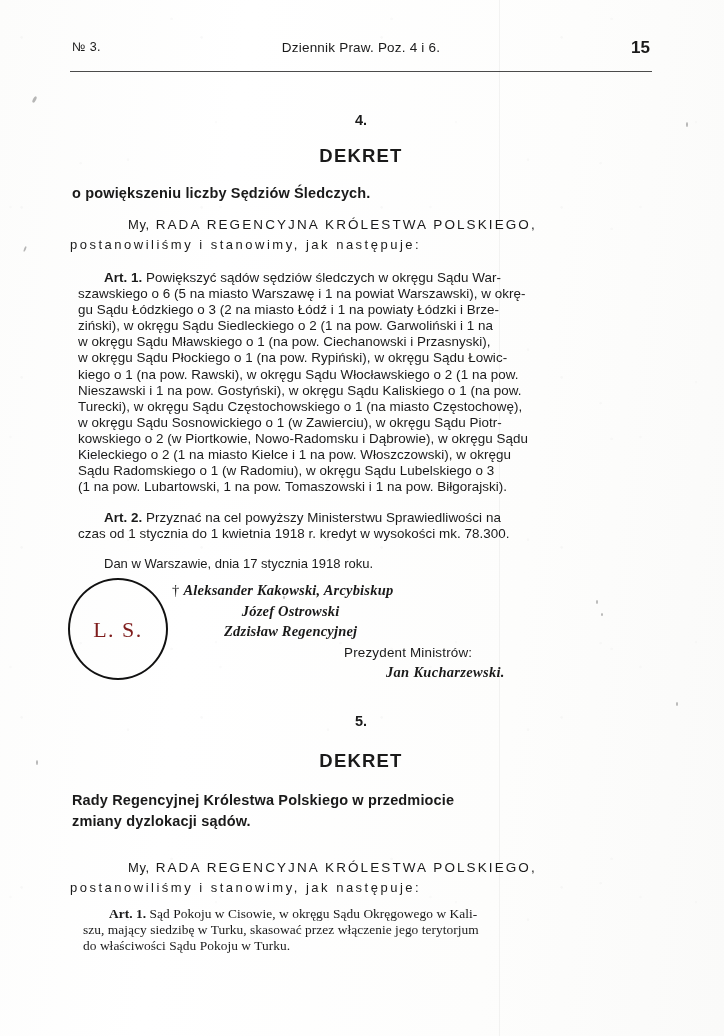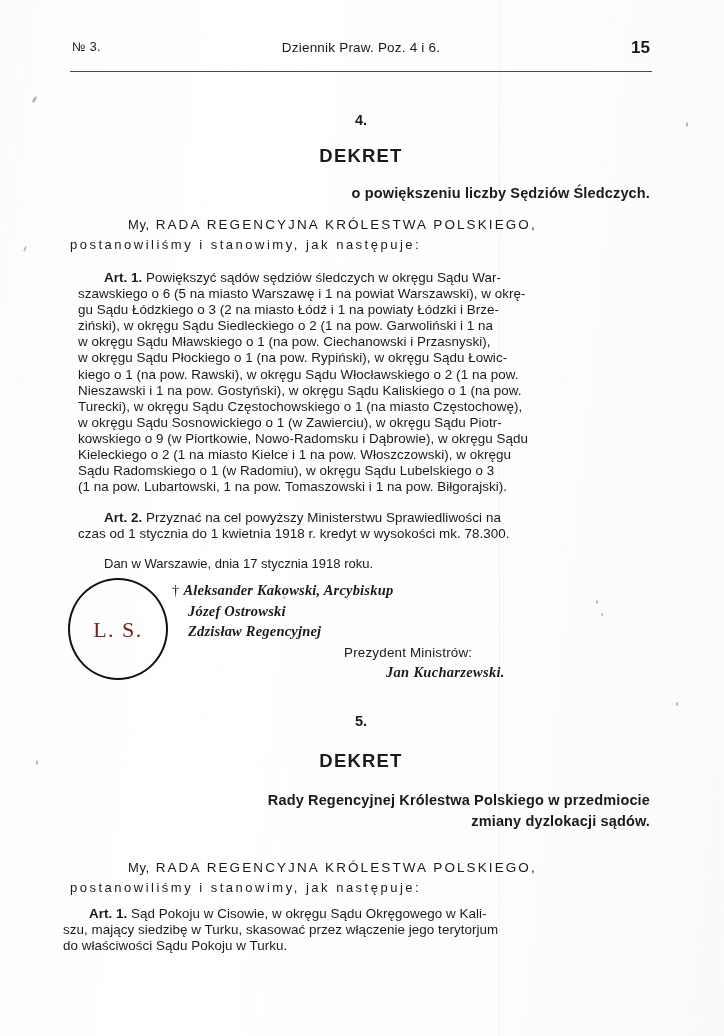--- a/index.html
+++ b/index.html
@@ -86,7 +86,7 @@
     letter-spacing: 1.2px;
   }
   .subtitle {
-    text-align: right;
+    text-align: left;
     font-weight: bold;
     font-size: 14.5px;
     letter-spacing: 0.15px;

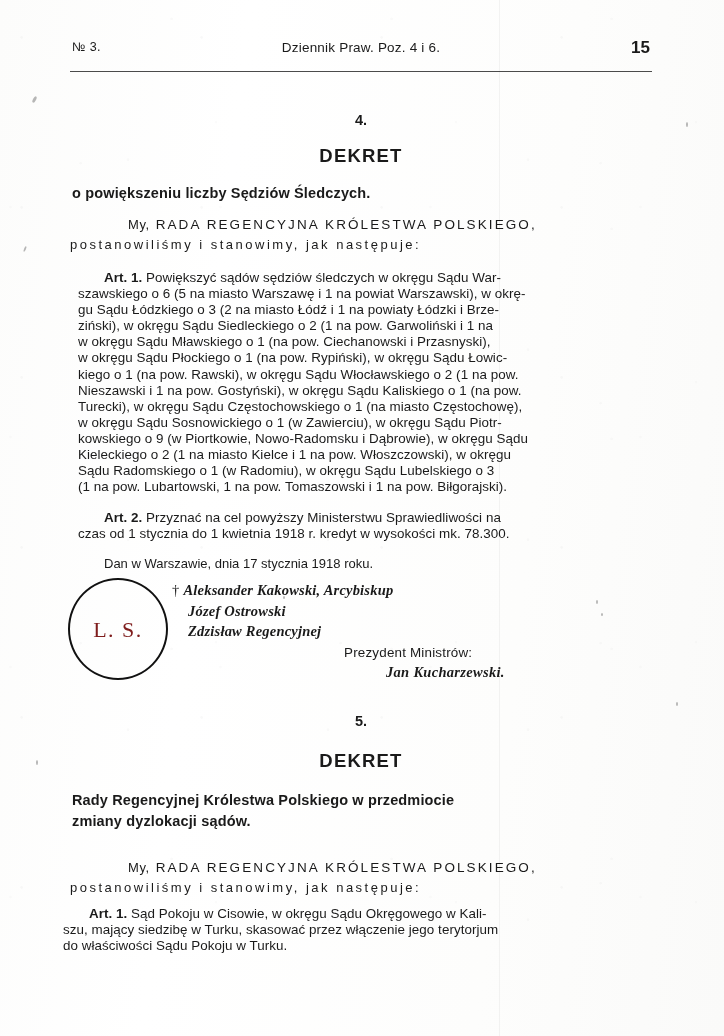--- a/index.html
+++ b/index.html
@@ -242,7 +242,7 @@
     <span class="line">Nieszawski i 1 na pow. Gostyński), w okręgu Sądu Kaliskiego o 1 (na pow.</span>
     <span class="line">Turecki), w okręgu Sądu Częstochowskiego o 1 (na miasto Częstochowę),</span>
     <span class="line">w okręgu Sądu Sosnowickiego o 1 (w Zawierciu), w okręgu Sądu Piotr-</span>
-    <span class="line">kowskiego o 9 (w Piortkowie, Nowo-Radomsku i Dąbrowie), w okręgu Sądu</span>
+    <span class="line">kowskiego o 2 (w Piortkowie, Nowo-Radomsku i Dąbrowie), w okręgu Sądu</span>
     <span class="line">Kieleckiego o 2 (1 na miasto Kielce i 1 na pow. Włoszczowski), w okręgu</span>
     <span class="line">Sądu Radomskiego o 1 (w Radomiu), w okręgu Sądu Lubelskiego o 3</span>
     <span class="line">(1 na pow. Lubartowski, 1 na pow. Tomaszowski i 1 na pow. Biłgorajski).</span>

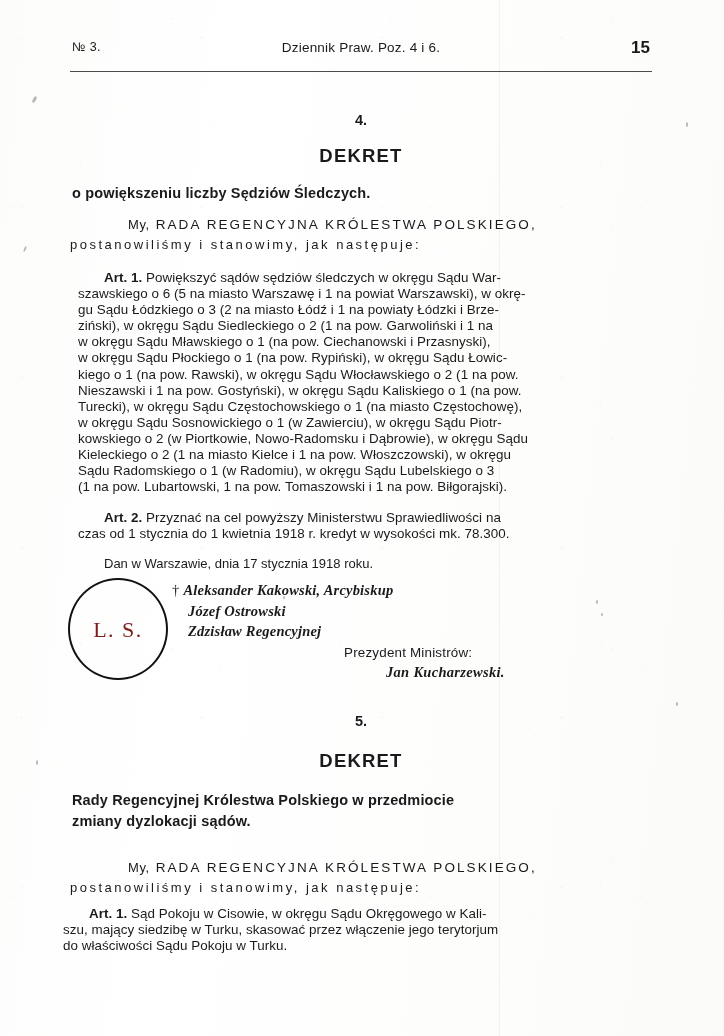--- a/index.html
+++ b/index.html
@@ -152,7 +152,7 @@
   
   .signatures {
     position: absolute;
-    left: 172px; top: 580px;
+    left: 172px; top: 580px; text-align: center;
   }
   .signatures .sig {
     font-family: "Liberation Serif", serif;

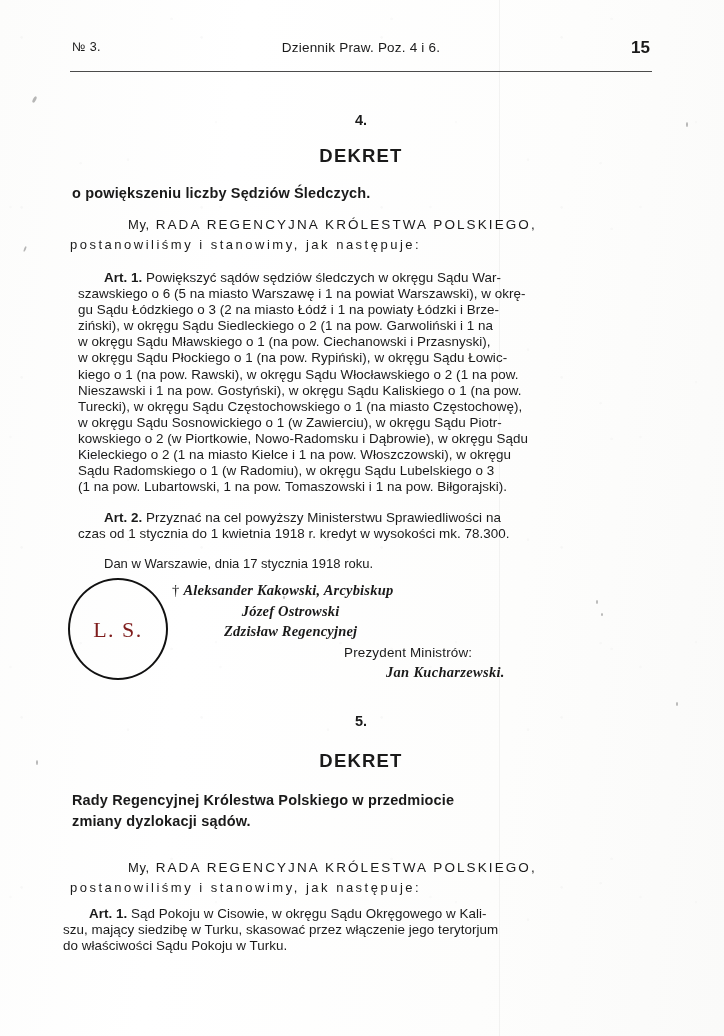--- a/index.html
+++ b/index.html
@@ -286,7 +286,7 @@
     <div class="ln2">postanowiliśmy i stanowimy, jak następuje:</div>
   </div>
 
-  <div class="body-para" style="position:absolute;left:63px;width:552px;top:193px;">
+  <div class="body-para" style="position:absolute;left:83px;width:552px;top:193px;font-family:Liberation Serif, serif;">
     <span class="line indent"><span class="art">Art. 1.</span> <span>Sąd Pokoju w Cisowie, w okręgu Sądu Okręgowego w Kali-</span></span>
     <span class="line">szu, mający siedzibę w Turku, skasować przez włączenie jego terytorjum</span>
     <span class="line">do właściwości Sądu Pokoju w Turku.</span>

